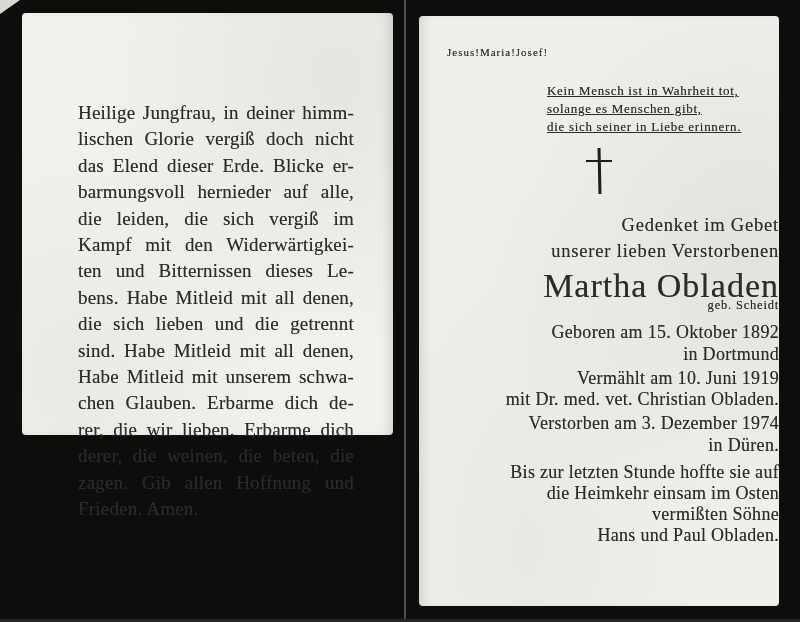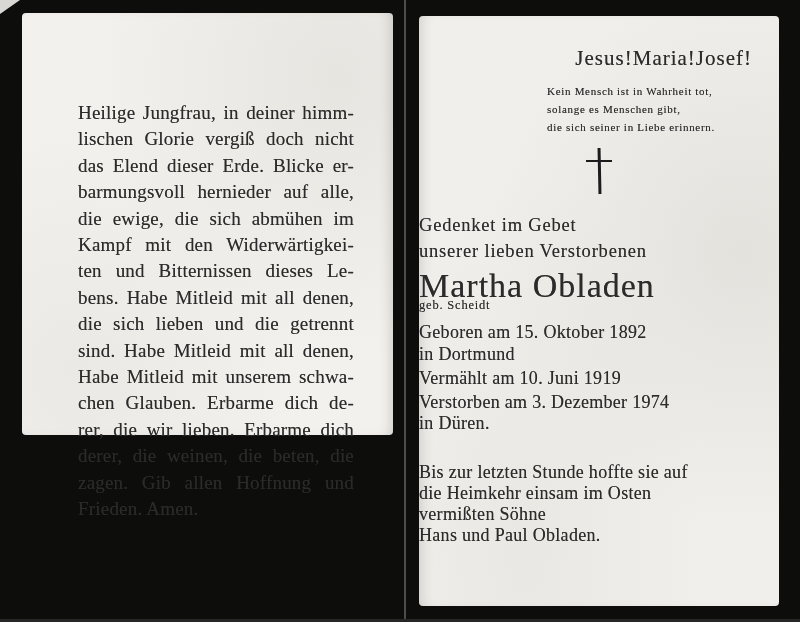--- a/index.html
+++ b/index.html
@@ -69,9 +69,9 @@
   .invocation {
     position: absolute; left: 0; top: 30px;
     width: 100%;
-    display: flex; justify-content: flex-end;
+    display: flex; justify-content: flex-start;
     padding: 0 27px 0 28px; box-sizing: border-box;
-    font-size: 21px; letter-spacing: 1px;
+    font-size: 11px; letter-spacing: 1px;
   }
   .epigraph {
     position: absolute; left: 128px; top: 66px;

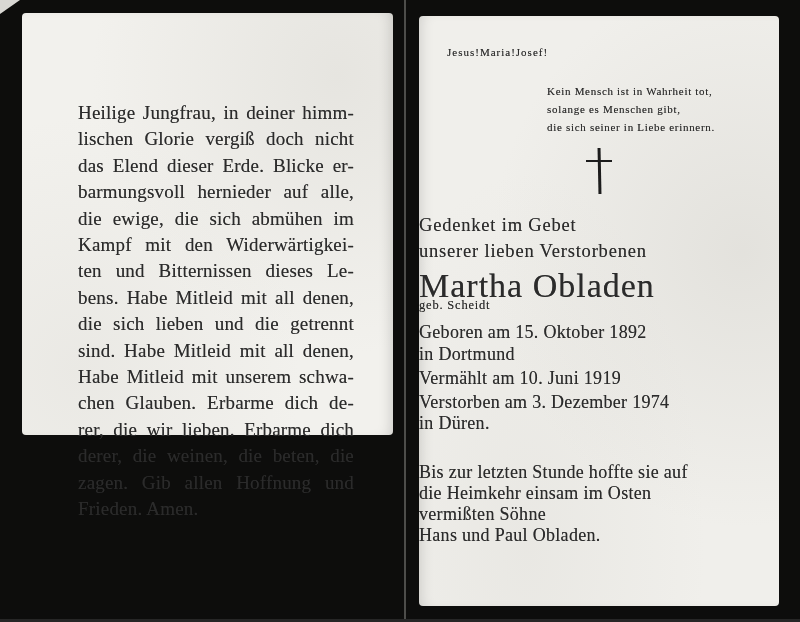--- a/index.html
+++ b/index.html
@@ -75,8 +75,9 @@
   }
   .epigraph {
     position: absolute; left: 128px; top: 66px;
-    font-size: 11px; line-height: 18px;
+    font-size: 13px; line-height: 18px;
     letter-spacing: 0.7px;
+    text-decoration: underline;
   }
   .cross {
     position: absolute; left: 50%; top: 132px;

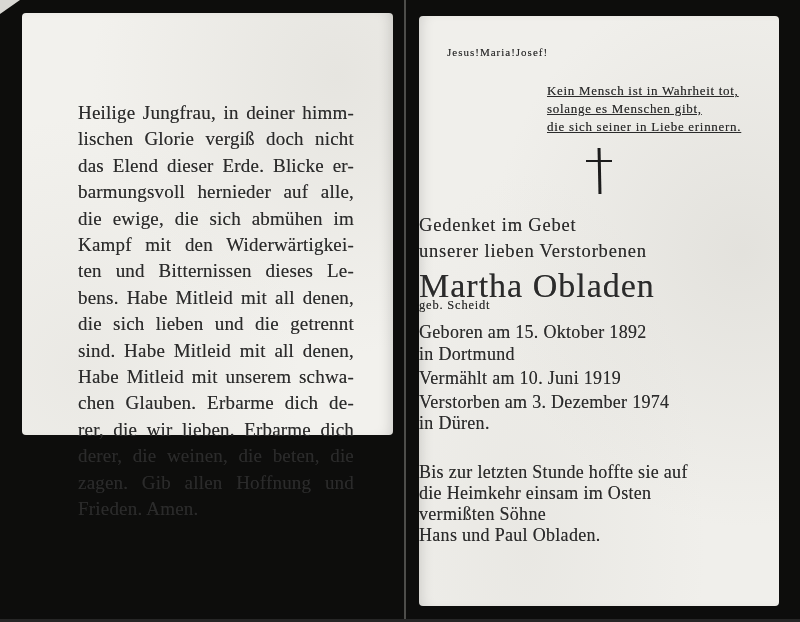--- a/index.html
+++ b/index.html
@@ -136,7 +136,7 @@
       <div class="jline">lischen Glorie vergiß doch nicht</div>
       <div class="jline">das Elend dieser Erde. Blicke er-</div>
       <div class="jline">barmungsvoll hernieder auf alle,</div>
-      <div class="jline">die ewige, die sich abmühen im</div>
+      <div class="jline">die leiden, die sich vergiß im</div>
       <div class="jline">Kampf mit den Widerwärtigkei-</div>
       <div class="jline">ten und Bitternissen dieses Le-</div>
       <div class="jline">bens. Habe Mitleid mit all denen,</div>

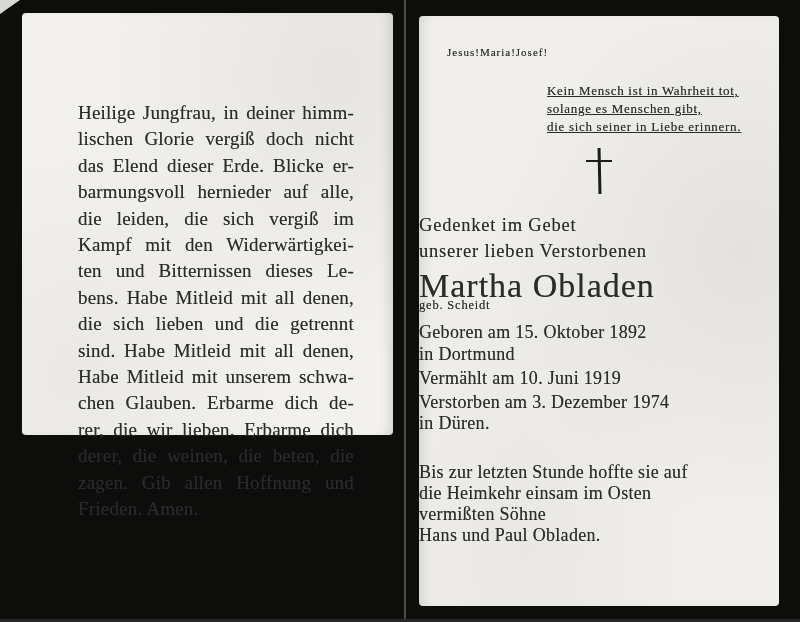--- a/index.html
+++ b/index.html
@@ -93,7 +93,7 @@
     position: absolute; left: 0; top: 12px;
     width: 26px; height: 2.4px; background: #1c1c1c;
   }
-  .centered { position: absolute; left: 0; width: 100%; text-align: left; }
+  .centered { position: absolute; left: 0; width: 100%; text-align: right; }
   .intro {
     top: 196px;
     font-size: 18.5px; line-height: 26px;

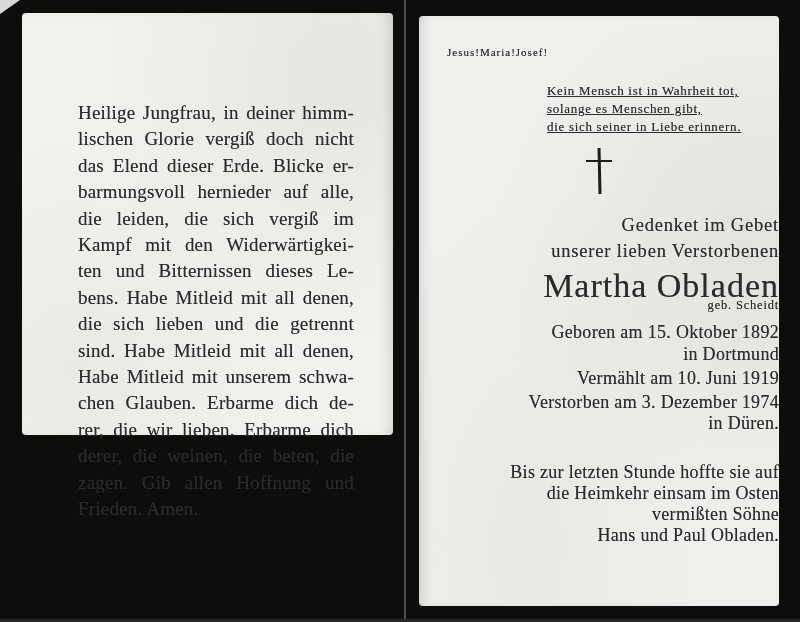--- a/index.html
+++ b/index.html
@@ -185,6 +185,7 @@
       </div>
       <div class="event">
         <div>Vermählt am 10. Juni 1919</div>
+        <div>mit Dr. med. vet. Christian Obladen.</div>
       </div>
       <div class="event">
         <div>Verstorben am 3. Dezember 1974</div>

